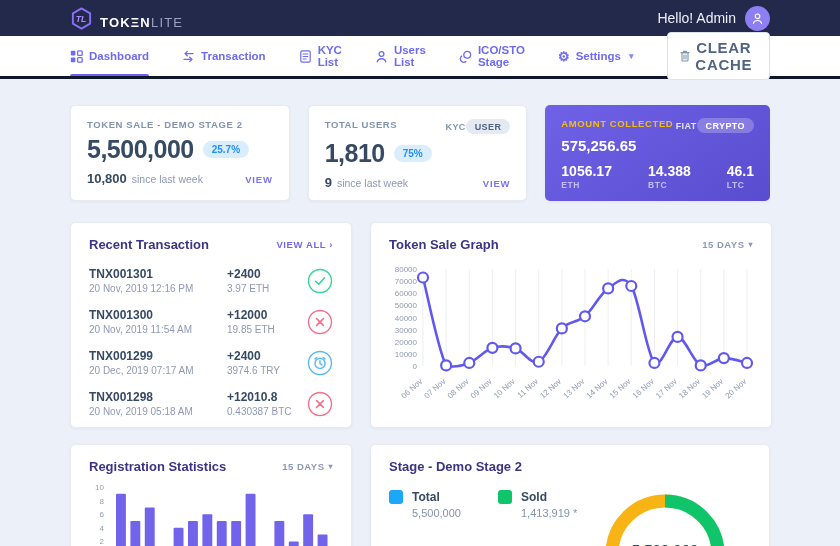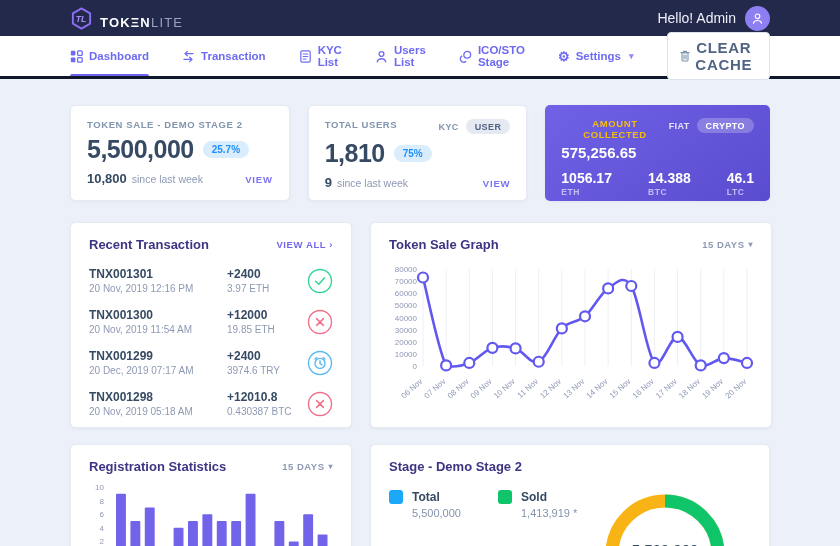--- a/index.html
+++ b/index.html
@@ -41,7 +41,7 @@
   .stat-card { height:96px; padding:13px 16px; position:relative; }
   .stat-title { font-size:9.5px; font-weight:bold; letter-spacing:.6px; color:#8094ae; }
   .stat-head { display:flex; justify-content:space-between; align-items:flex-start;text-align:center; }
-  .stat-tabs { display:flex; align-items:center; gap:7px; }
+  .stat-tabs { display:flex; align-items:center; }
   .tab-plain { font-size:9px; font-weight:bold; letter-spacing:.4px; color:#8094ae; cursor:pointer; }
   .tab-pill { font-size:9px; font-weight:bold; letter-spacing:.4px; color:#526484;
     background:#e5e9f2; border-radius:9px; padding:2.5px 9px; cursor:pointer; }

